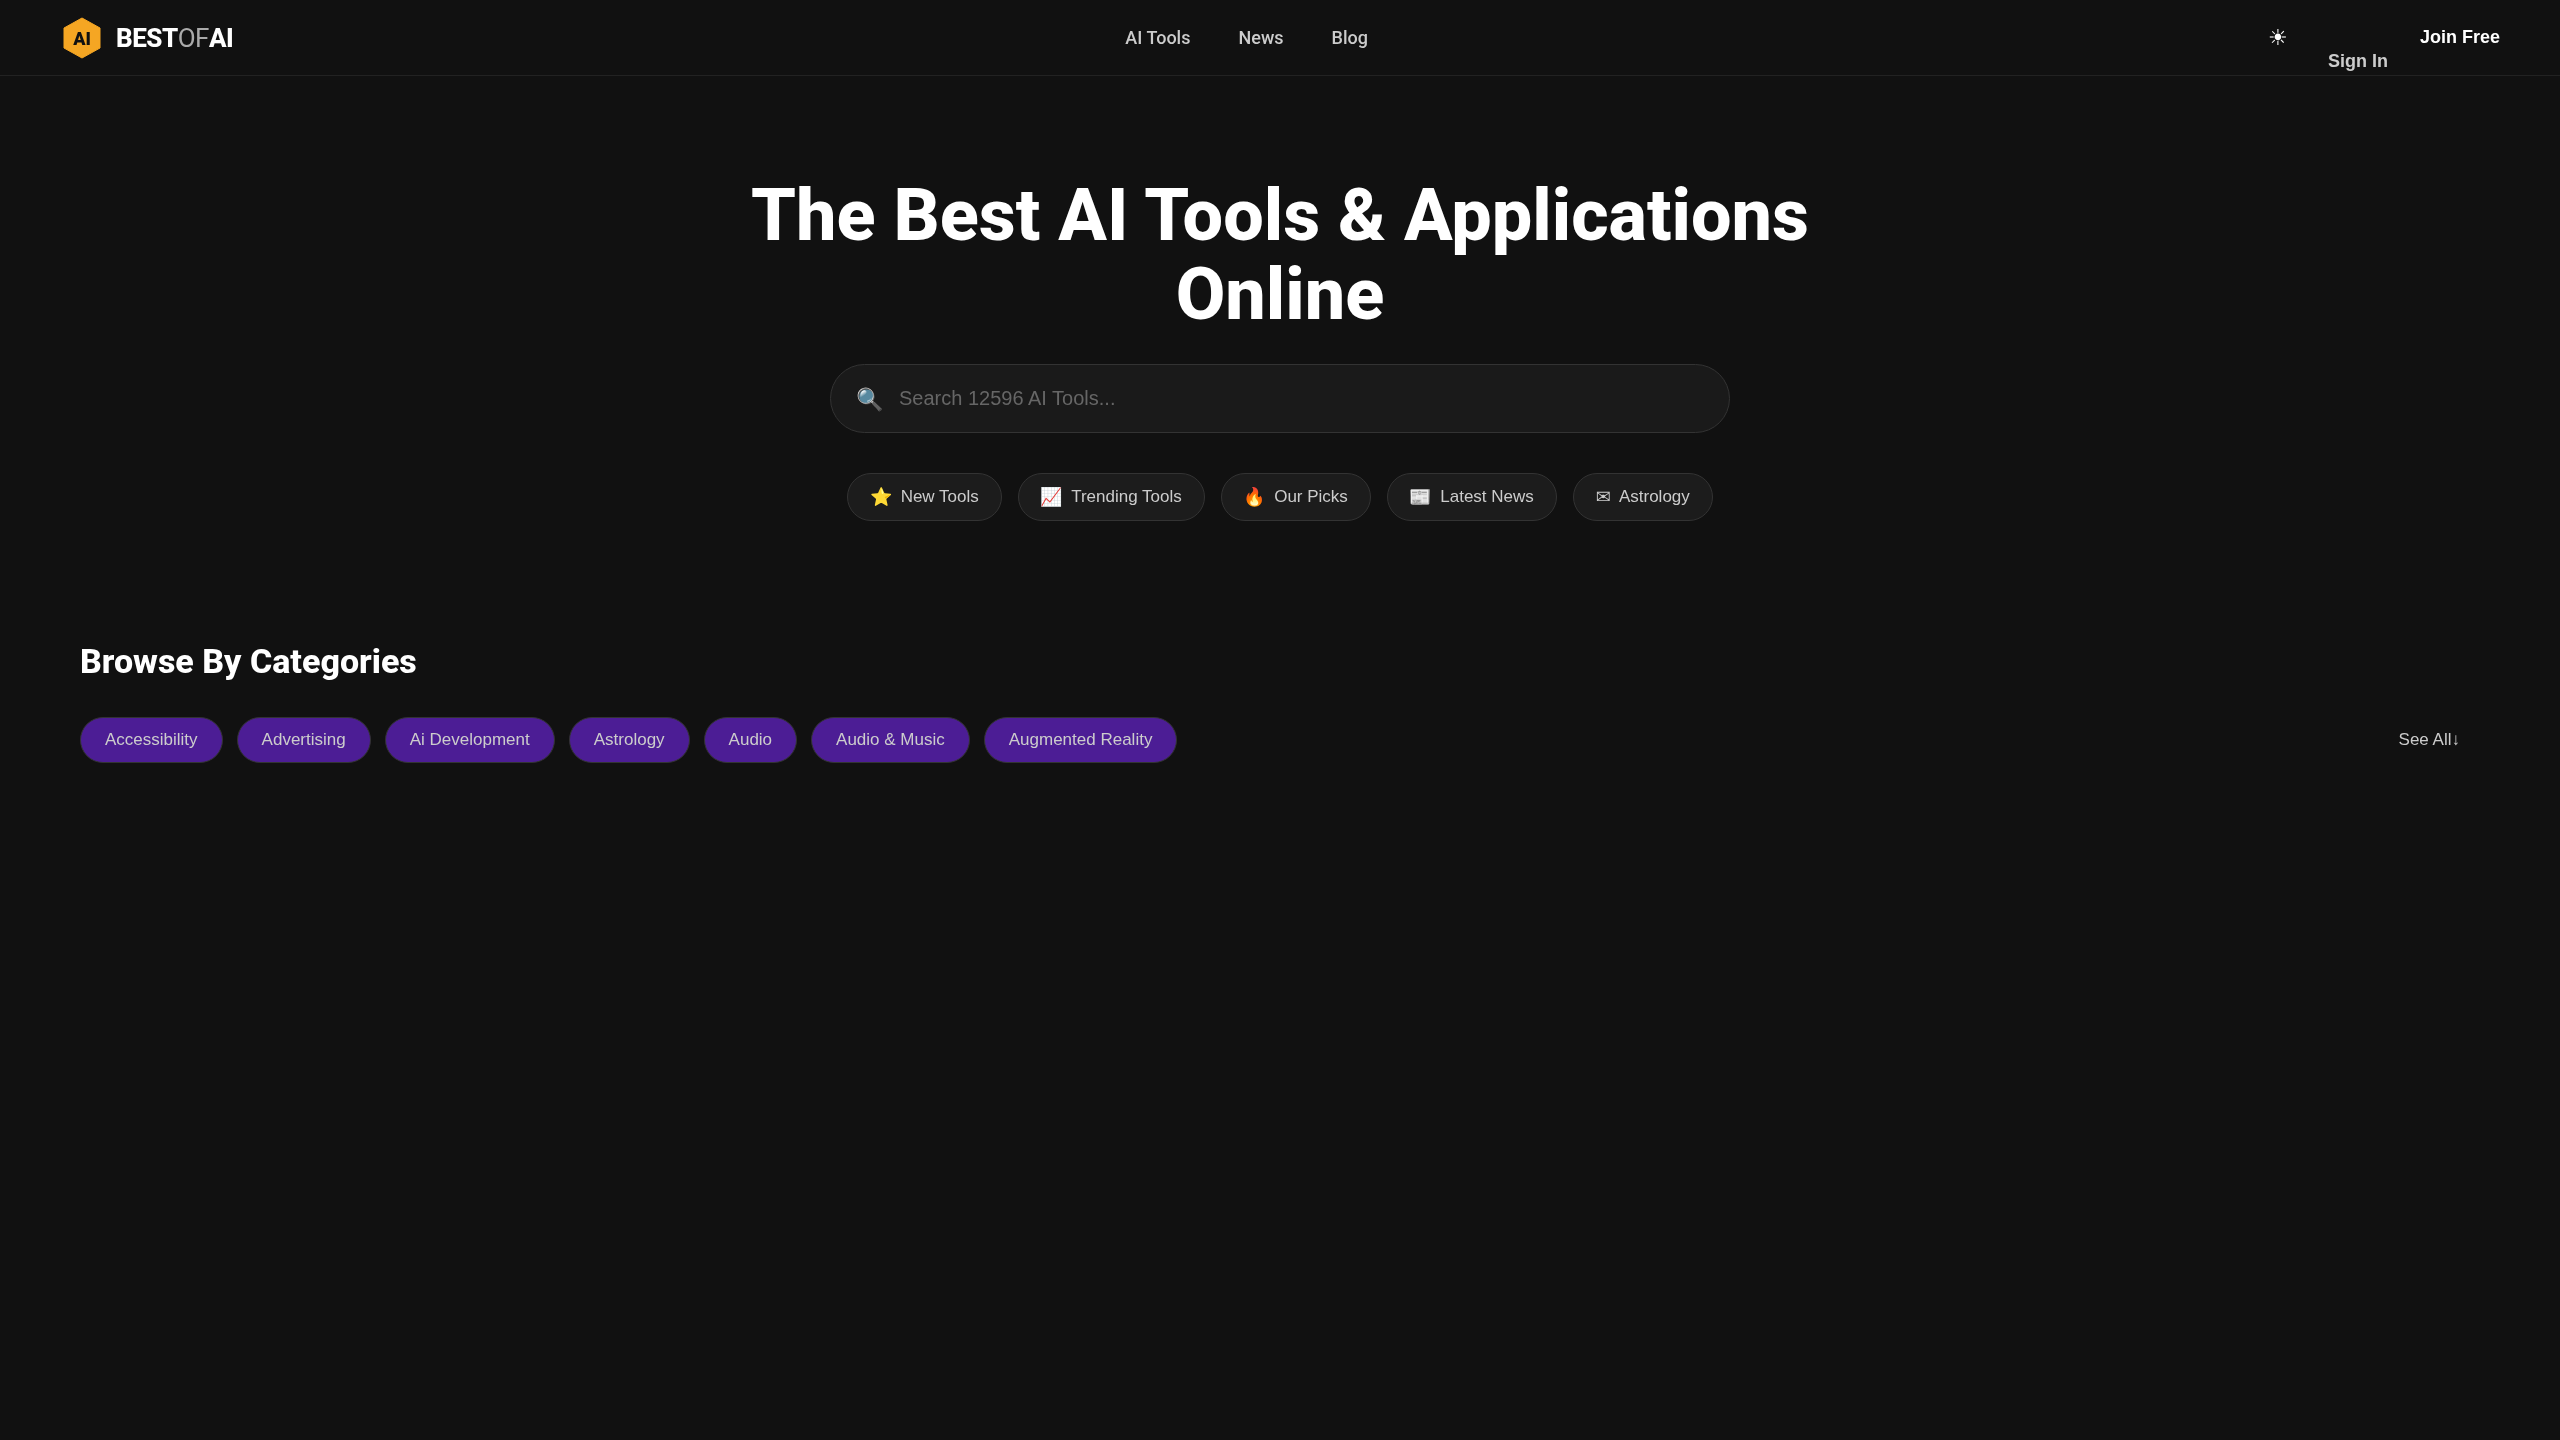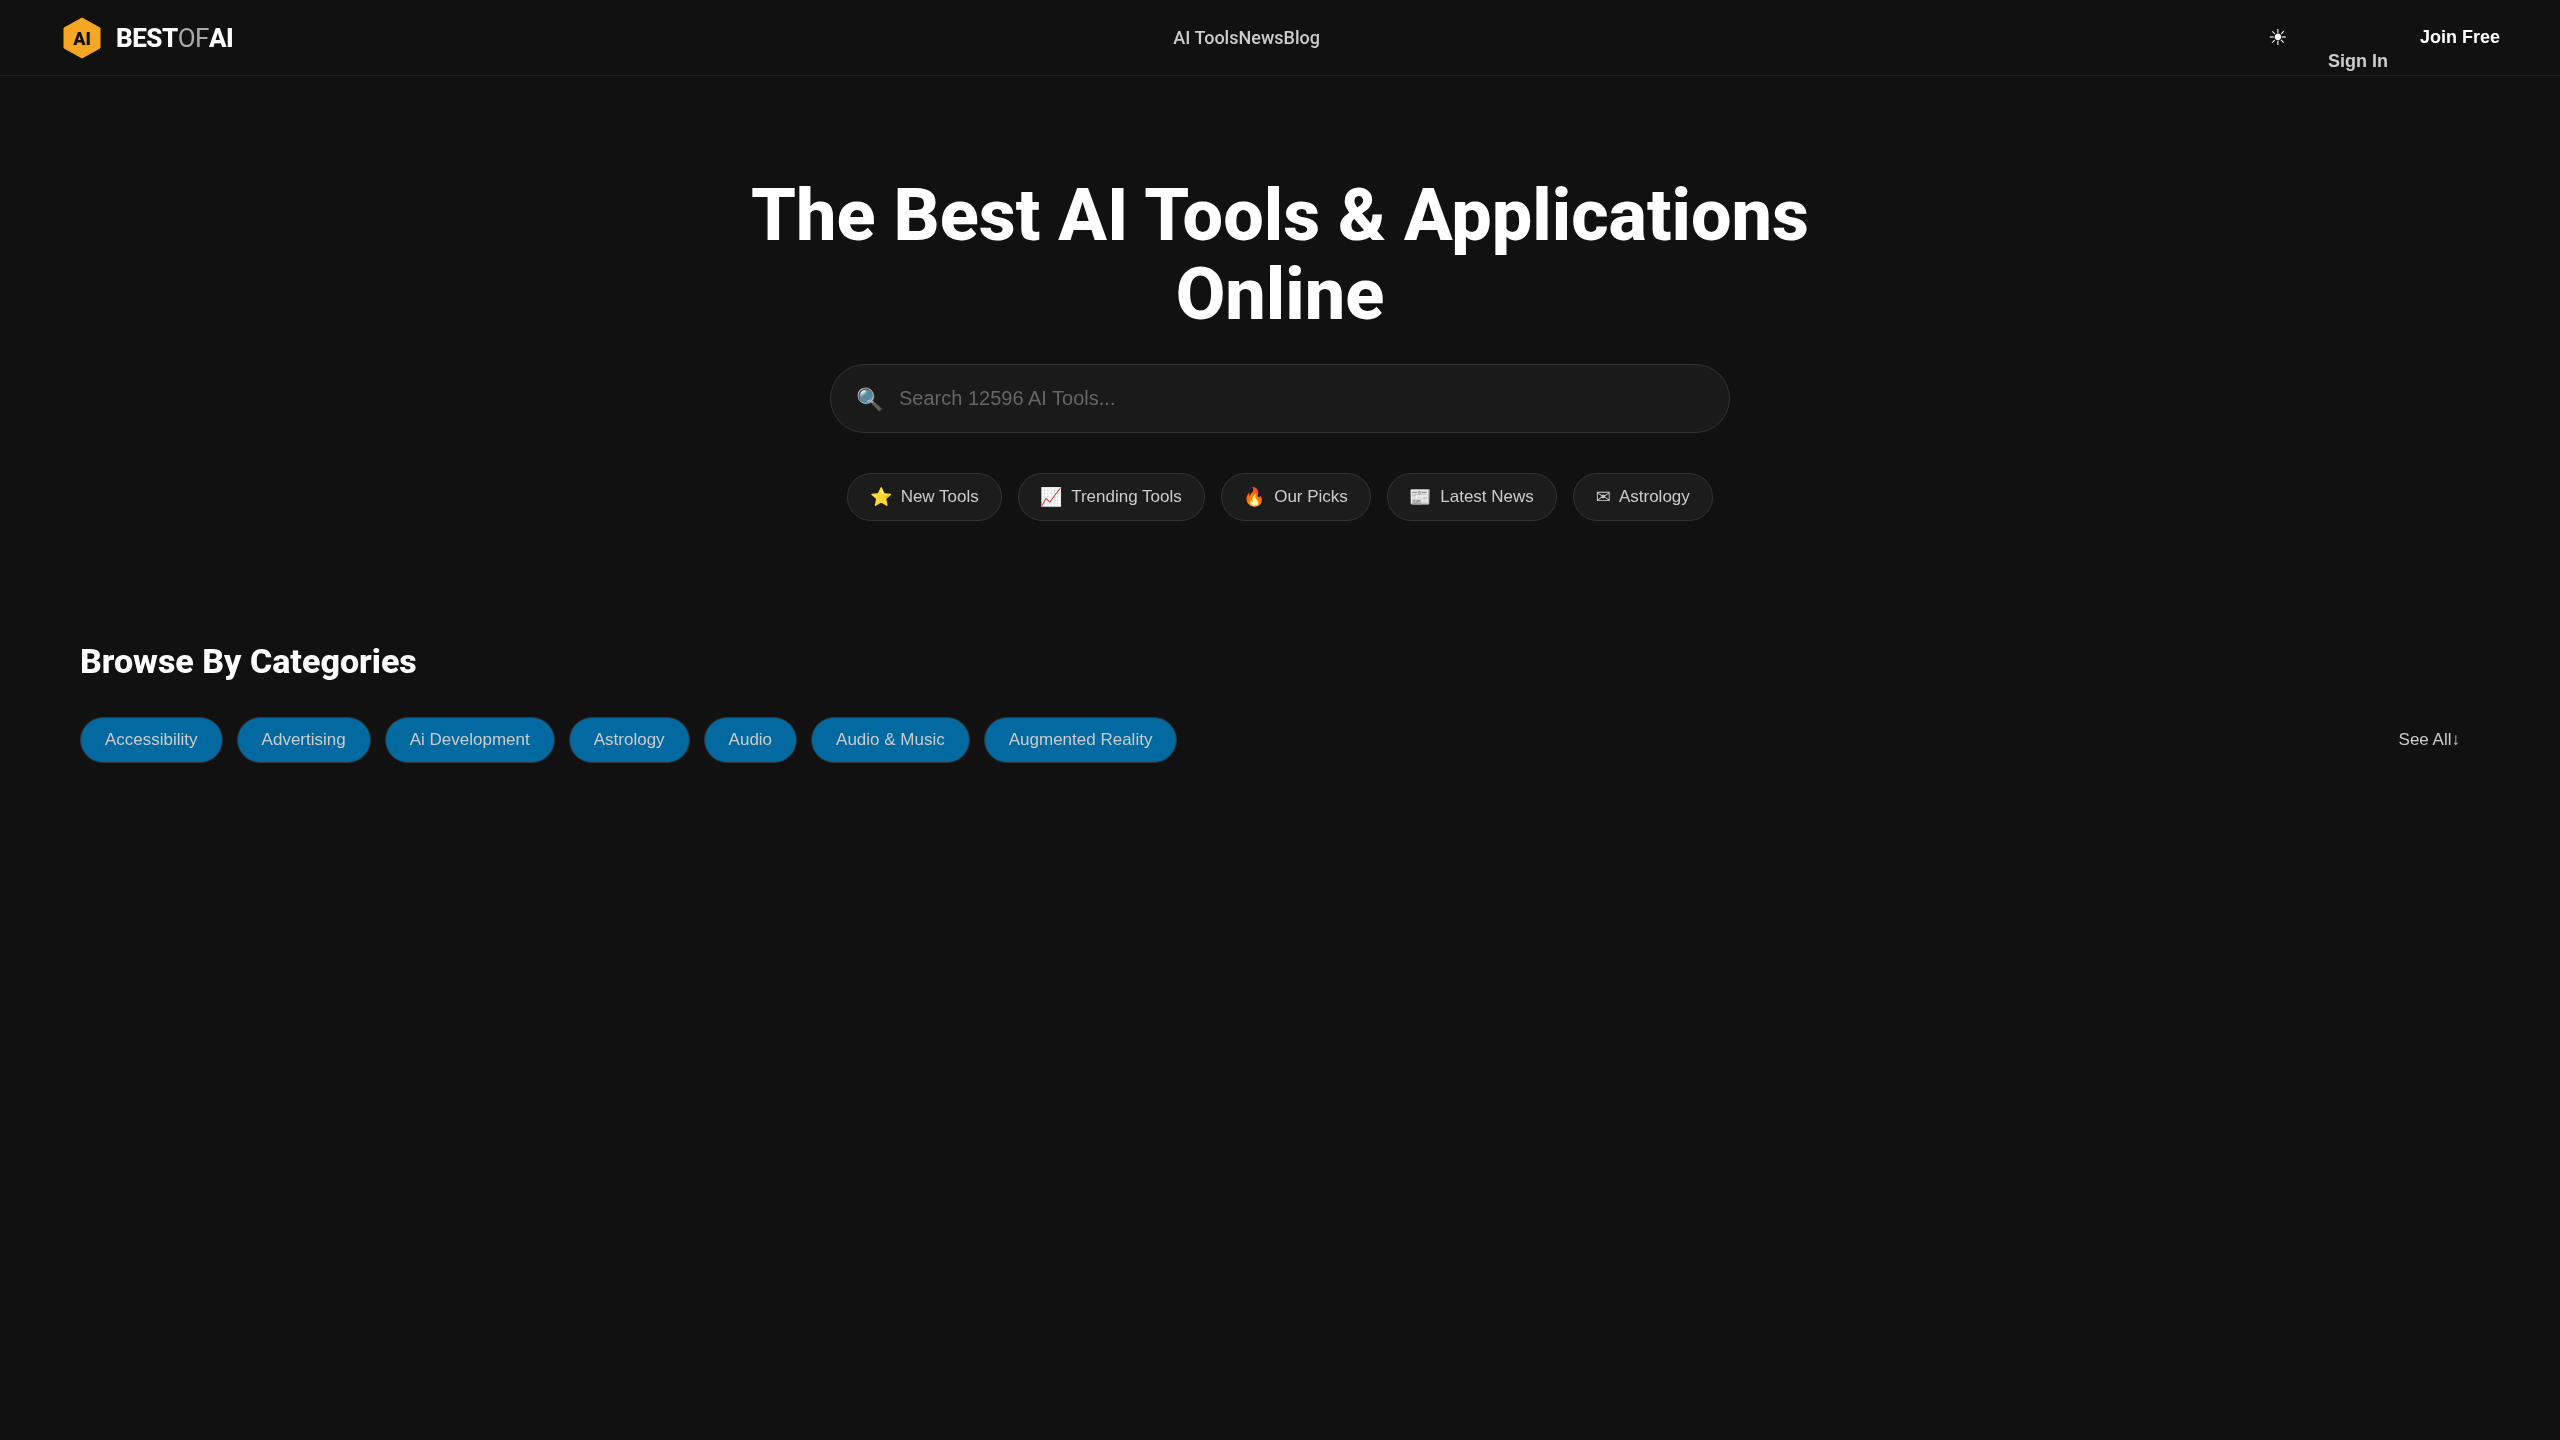--- a/index.html
+++ b/index.html
@@ -56,6 +56,7 @@
     .navbar-center {
       display: flex;
       align-items: center;
+      gap: 48px;
     }
 
     .nav-link {

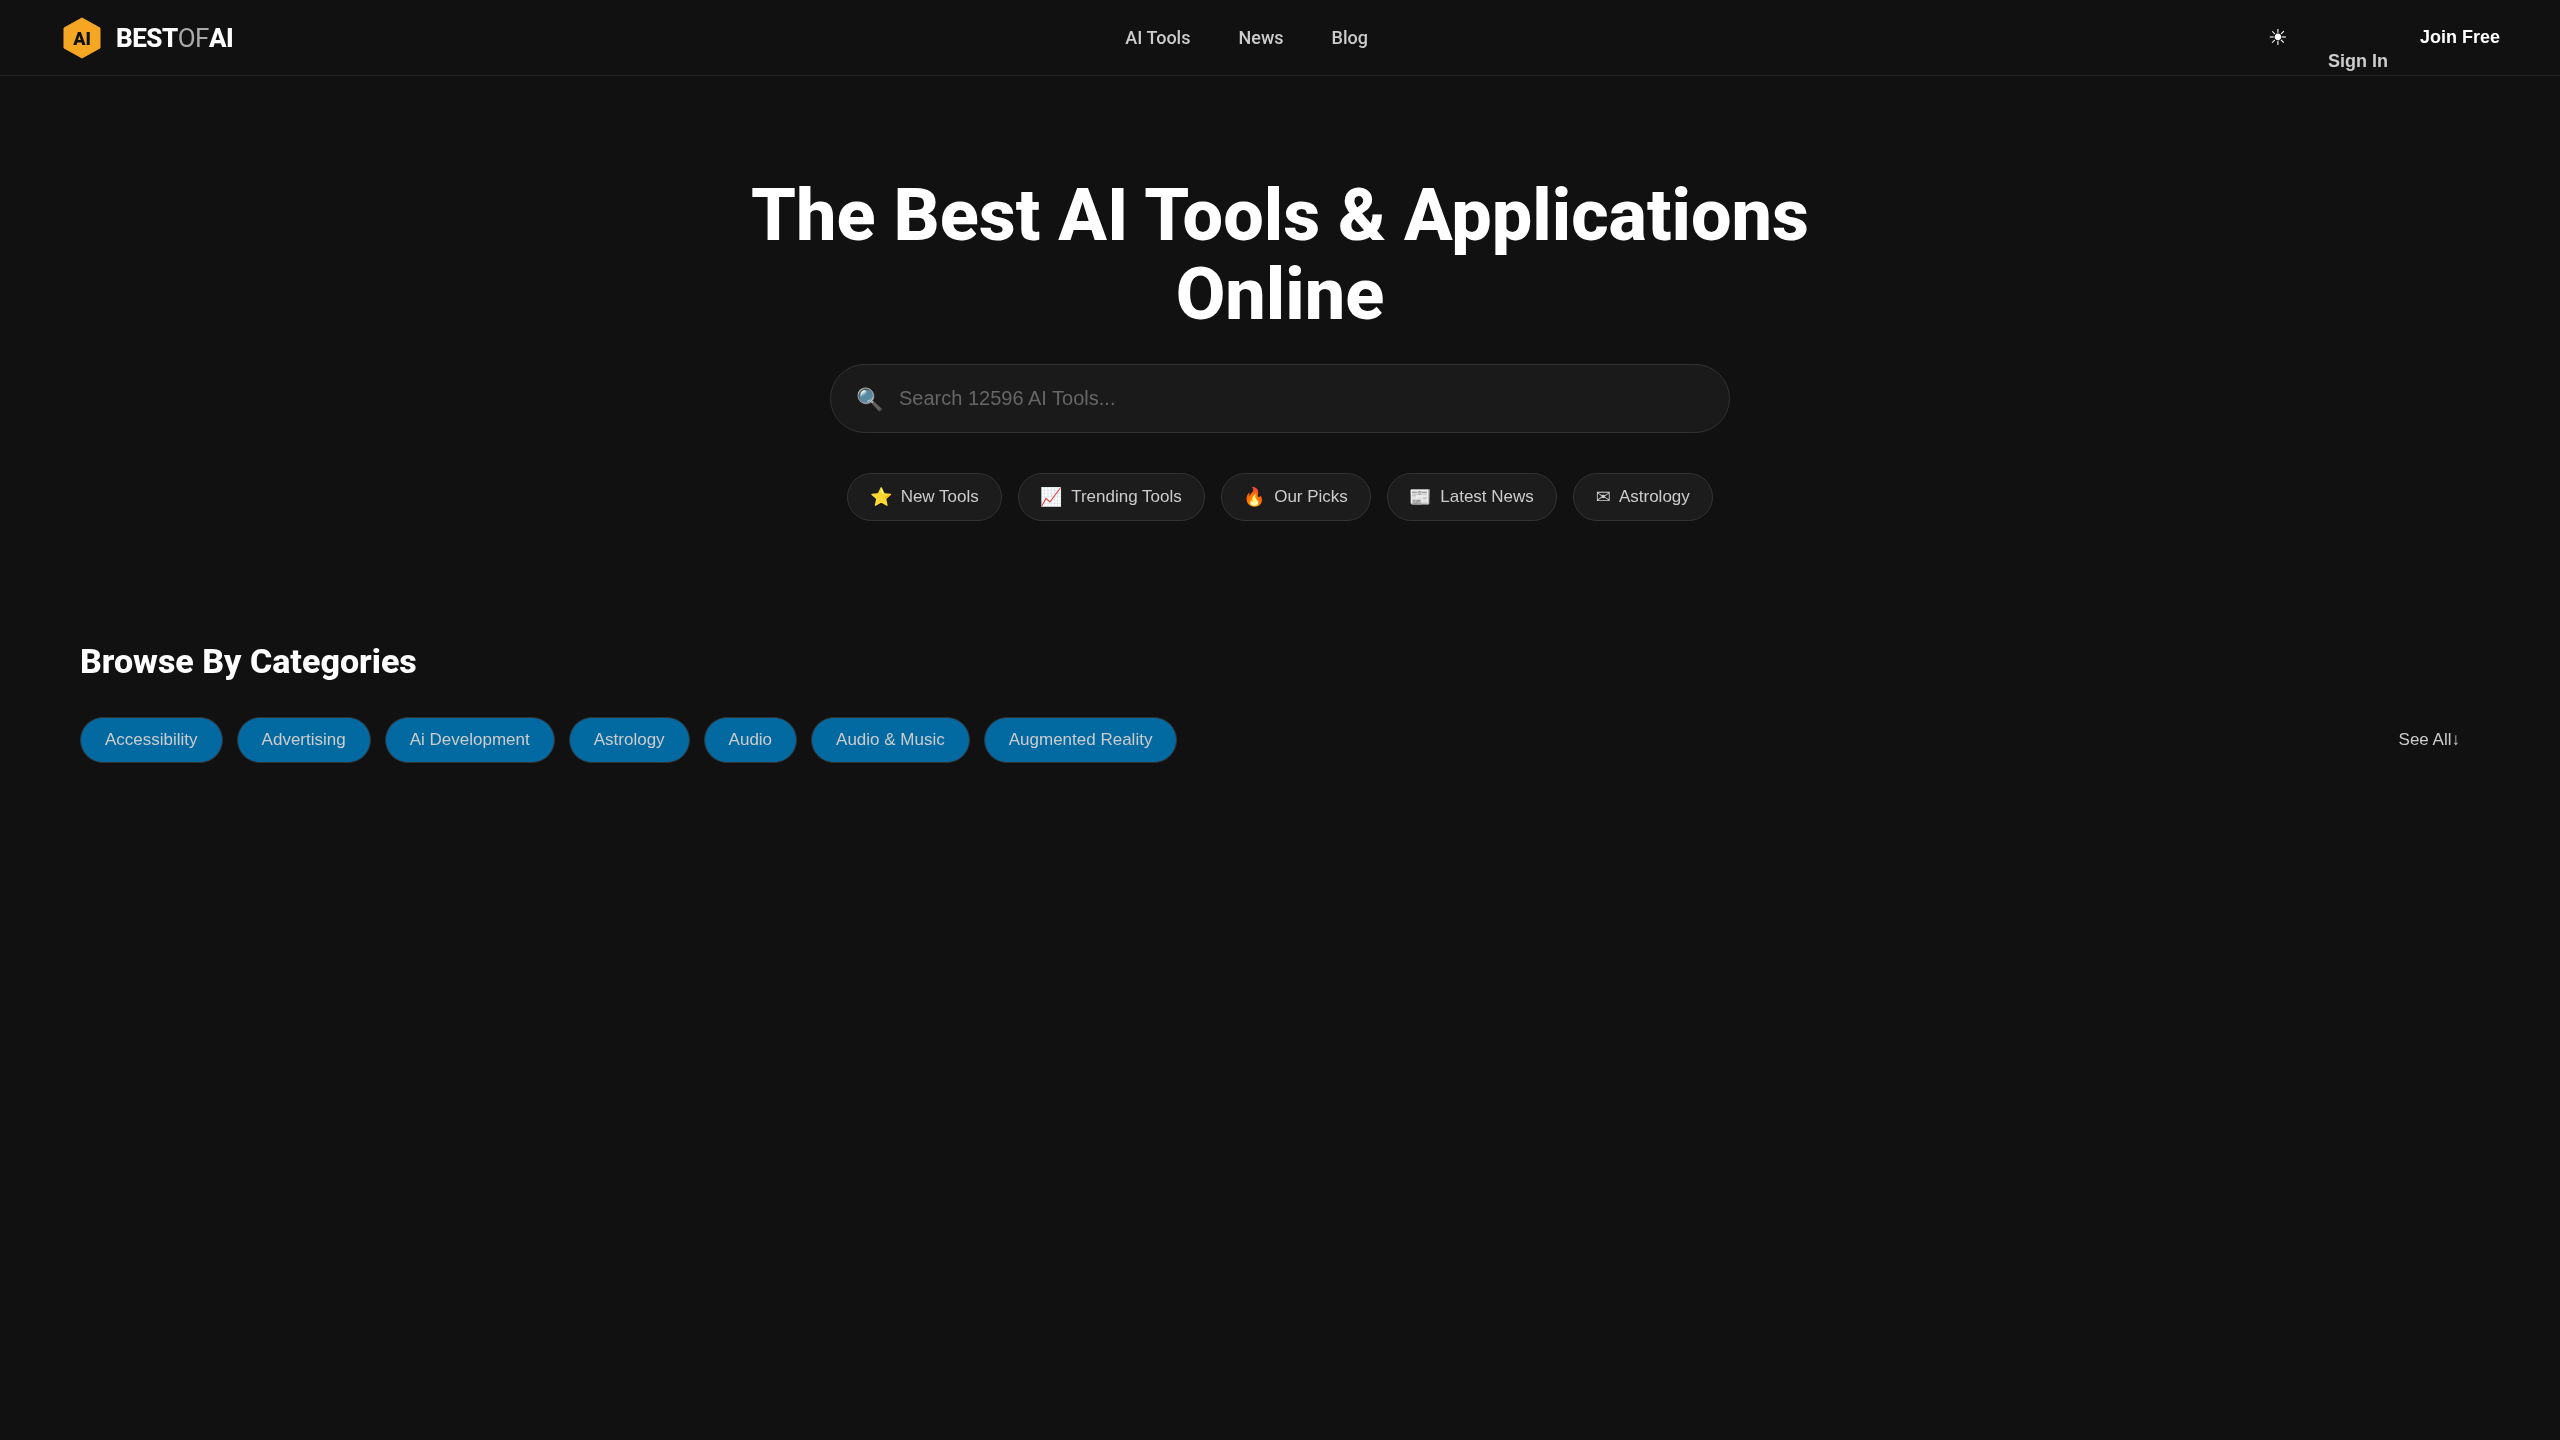--- a/index.html
+++ b/index.html
@@ -217,7 +217,7 @@
       padding: 12px 24px;
       border-radius: 30px;
       border: 1.5px solid #333333;
-      background-color: #0369a1;
+      background-color: #4c1d95;
       color: #cccccc;
       font-size: 17px;
       font-weight: 500;

